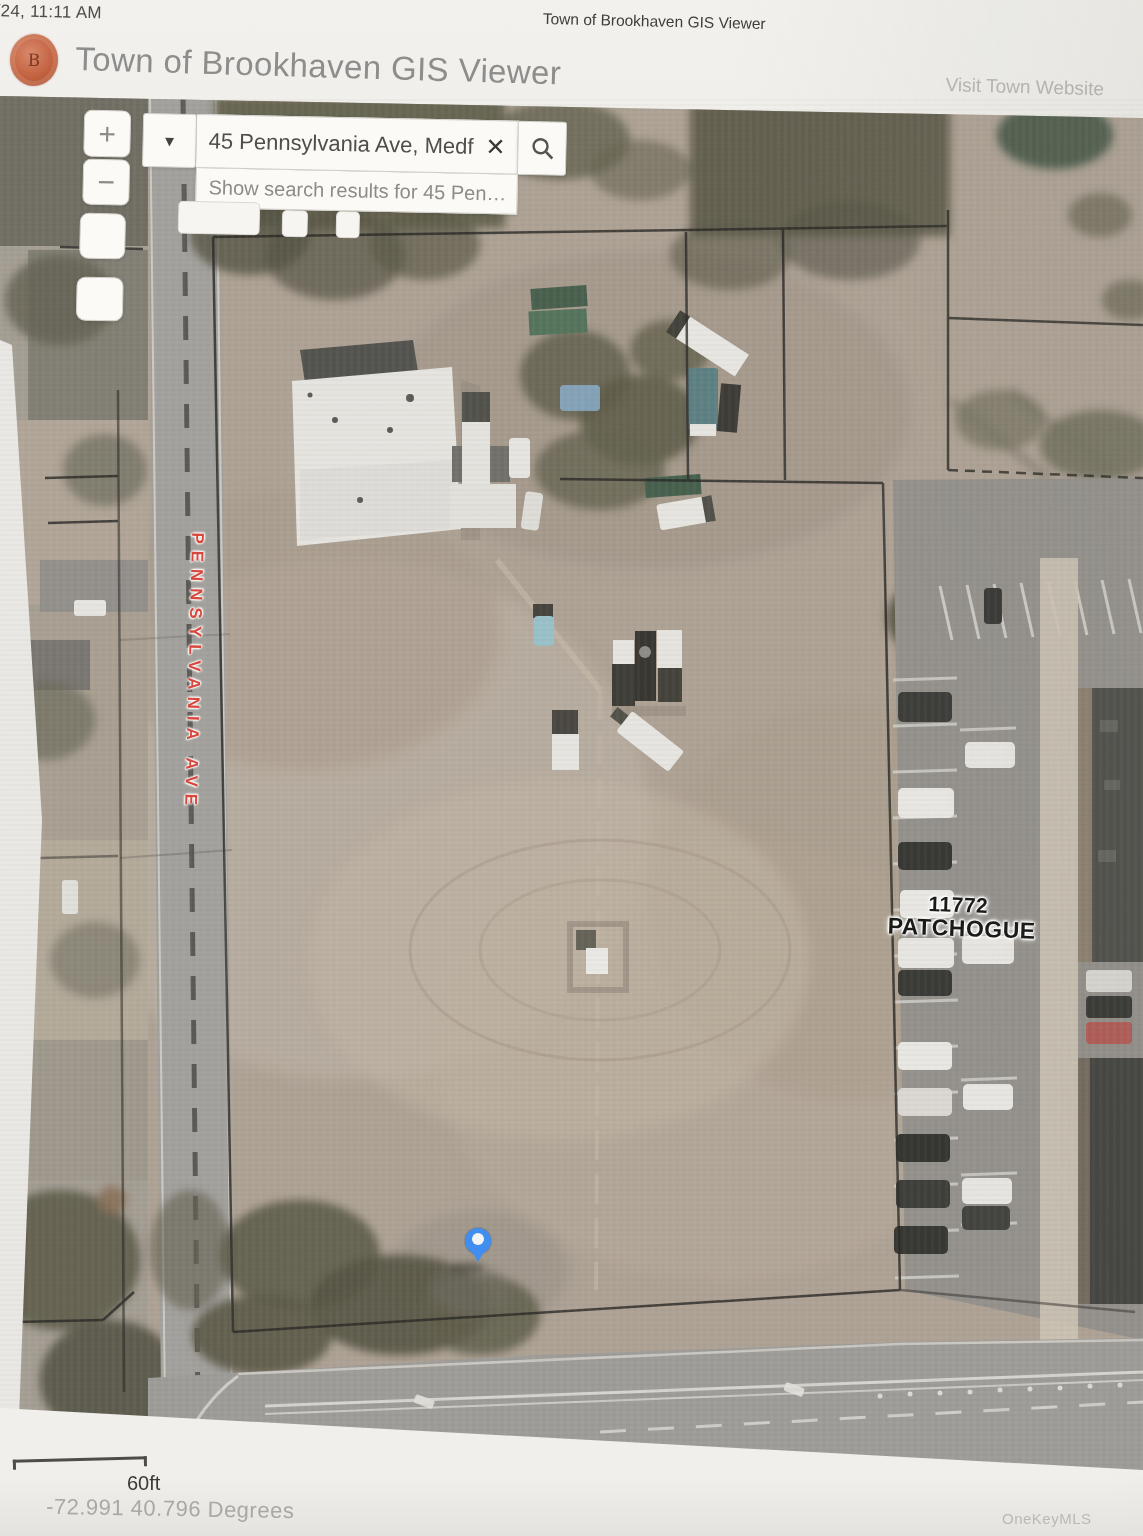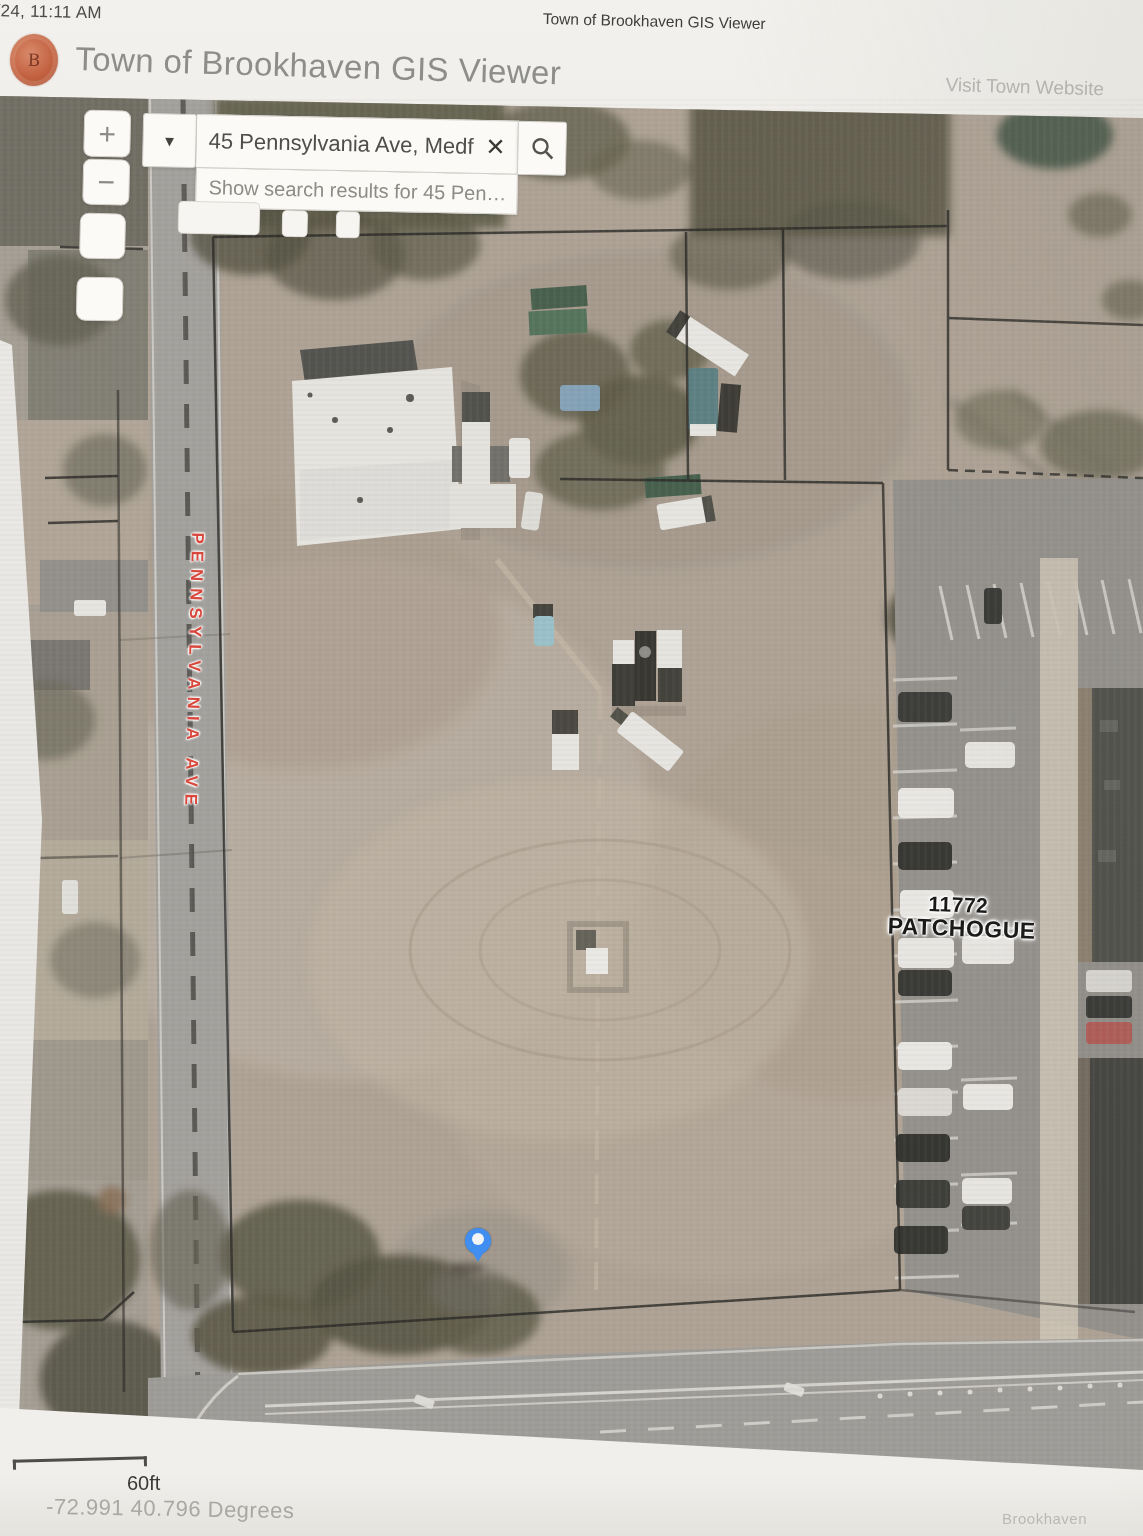--- a/index.html
+++ b/index.html
@@ -400,7 +400,7 @@
     <div class="coords">-72.991 40.796 Degrees</div>
   </div>
 
-  <div class="watermark">Brookhaven</div>
+  <div class="watermark">OneKeyMLS</div>
 </div>
 
 </body></html>

